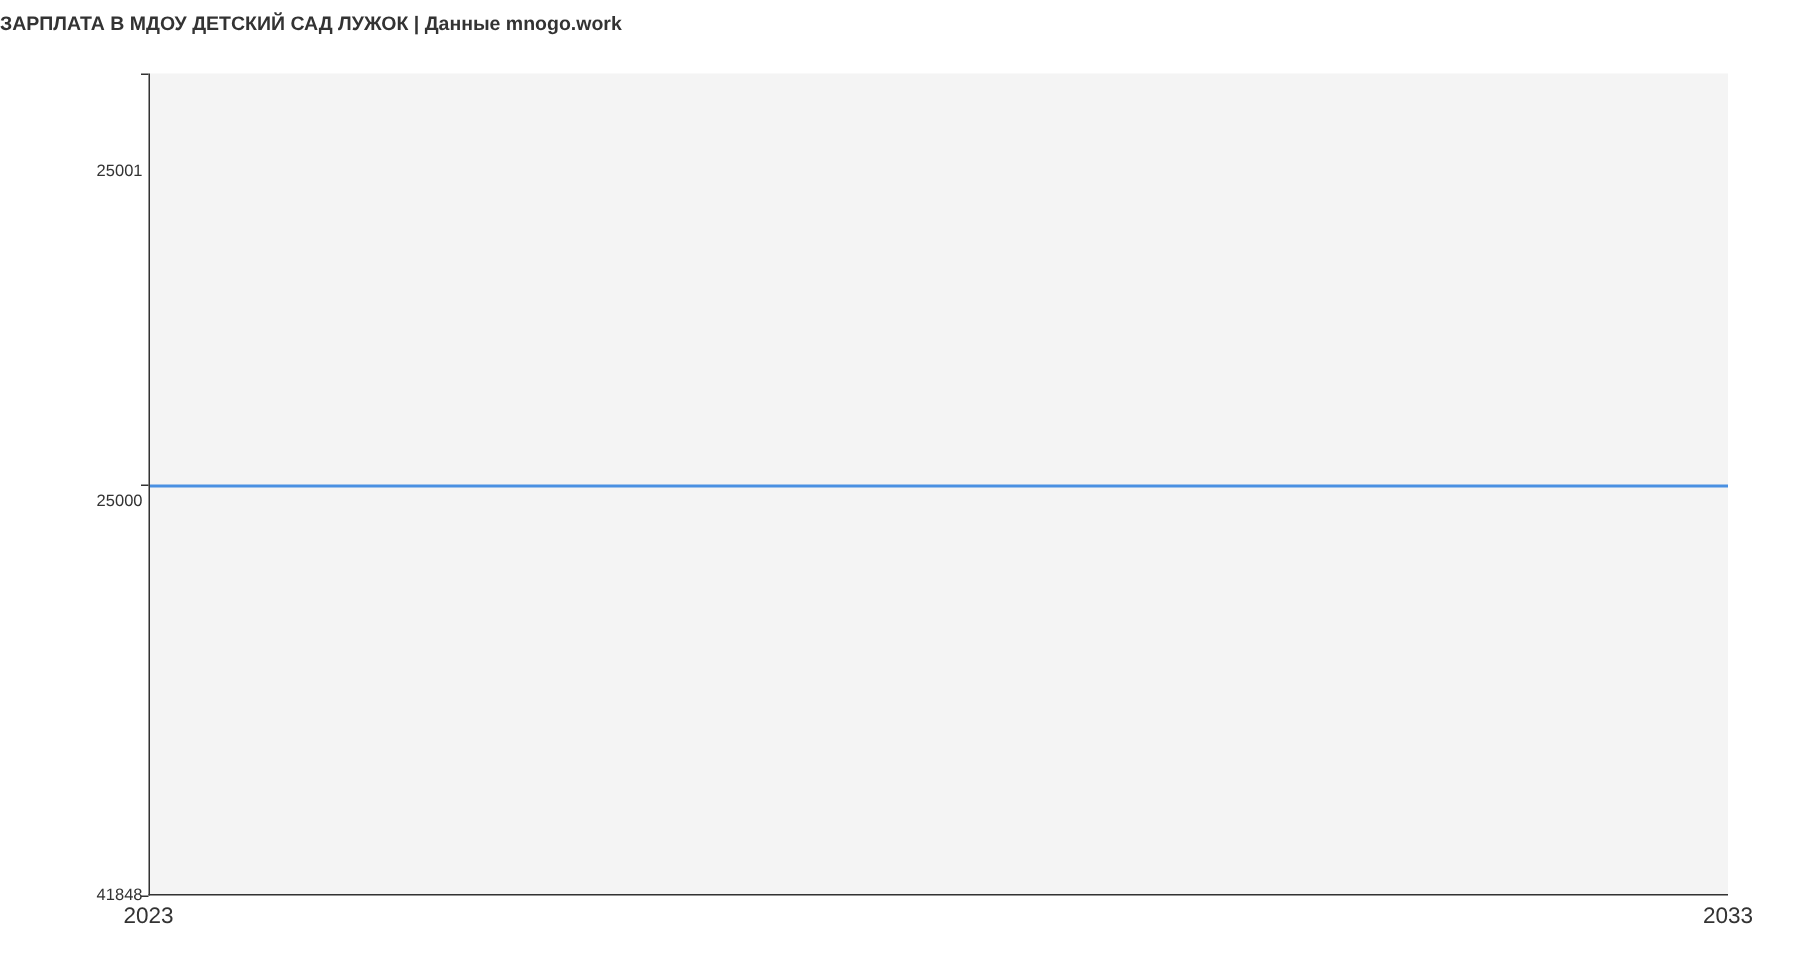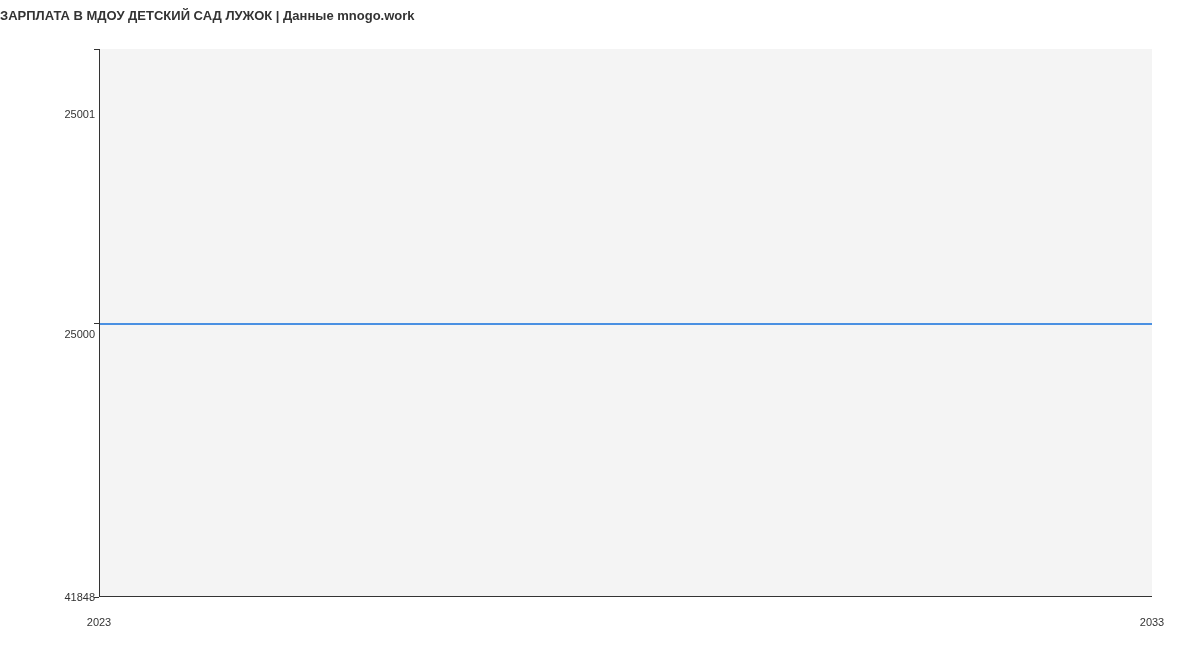--- a/index.html
+++ b/index.html
@@ -54,8 +54,8 @@
     }
     .x-tick {
       position: absolute;
-      top: 616px;
-      font-size: 11px;
+      top: 602px;
+      font-size: 15px;
       color: #333;
       transform: translateX(-50%);
     }

